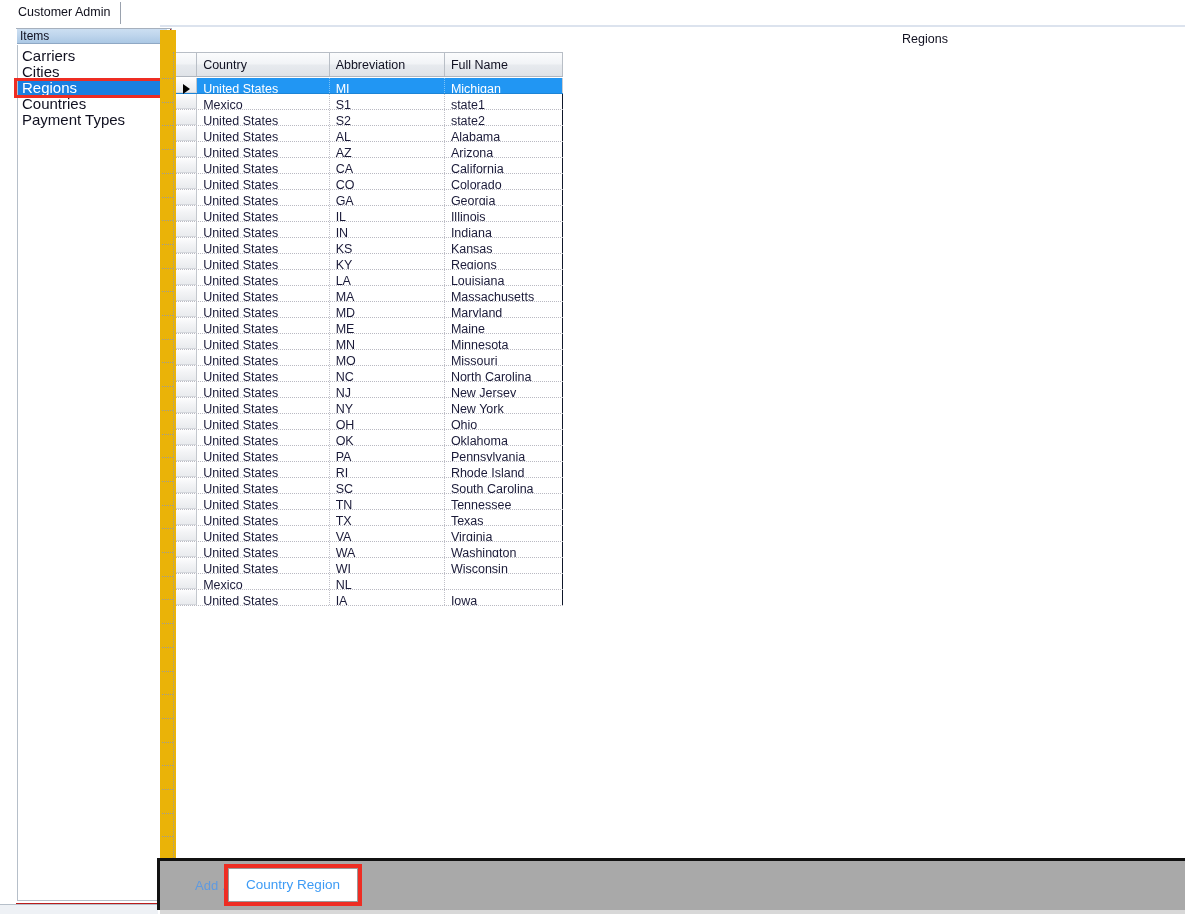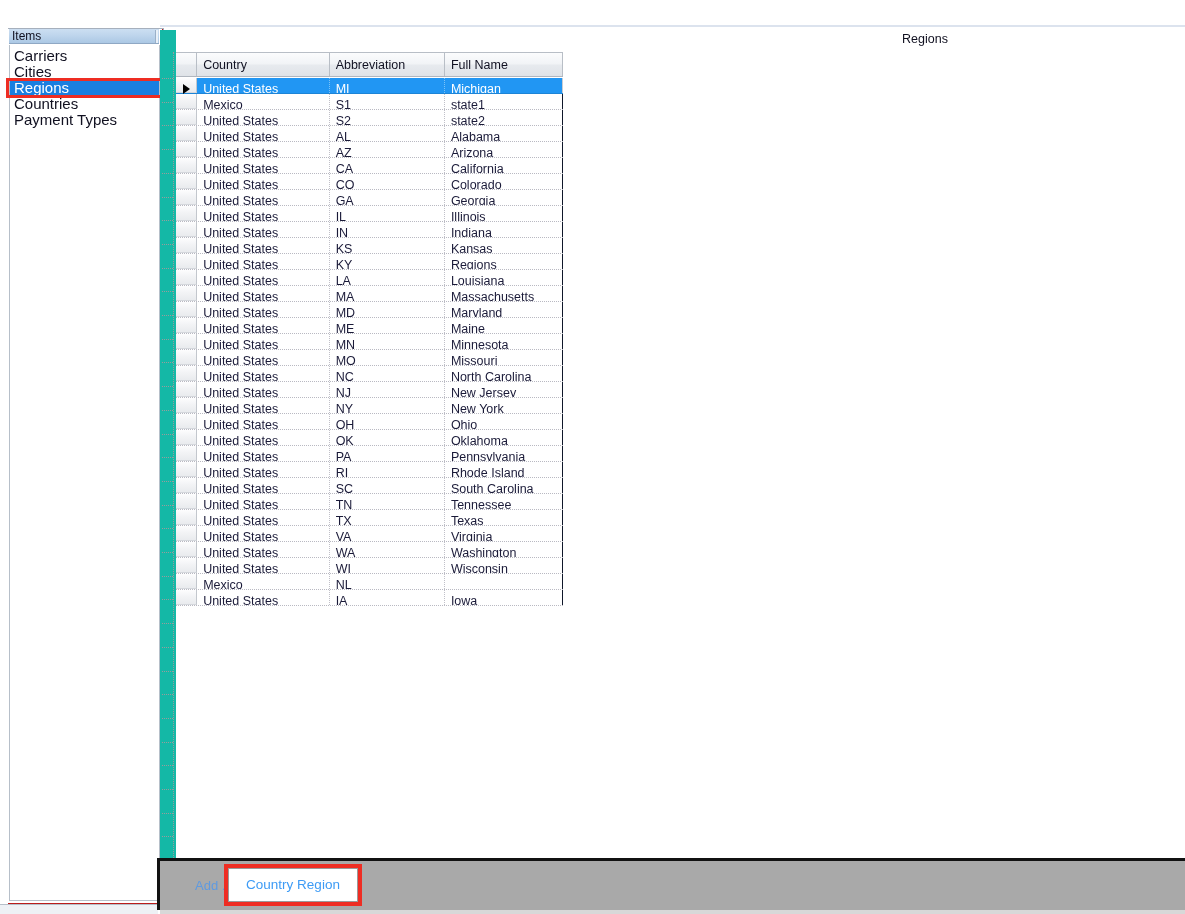--- a/index.html
+++ b/index.html
@@ -290,6 +290,9 @@
 
 <div id="app">
 
+  <div id="tabstrip">
+    <div id="tab-customer-admin">Customer Admin</div>
+  </div>
   <div id="tab-underline"></div>
   <div id="tab-underline-left"></div>
 

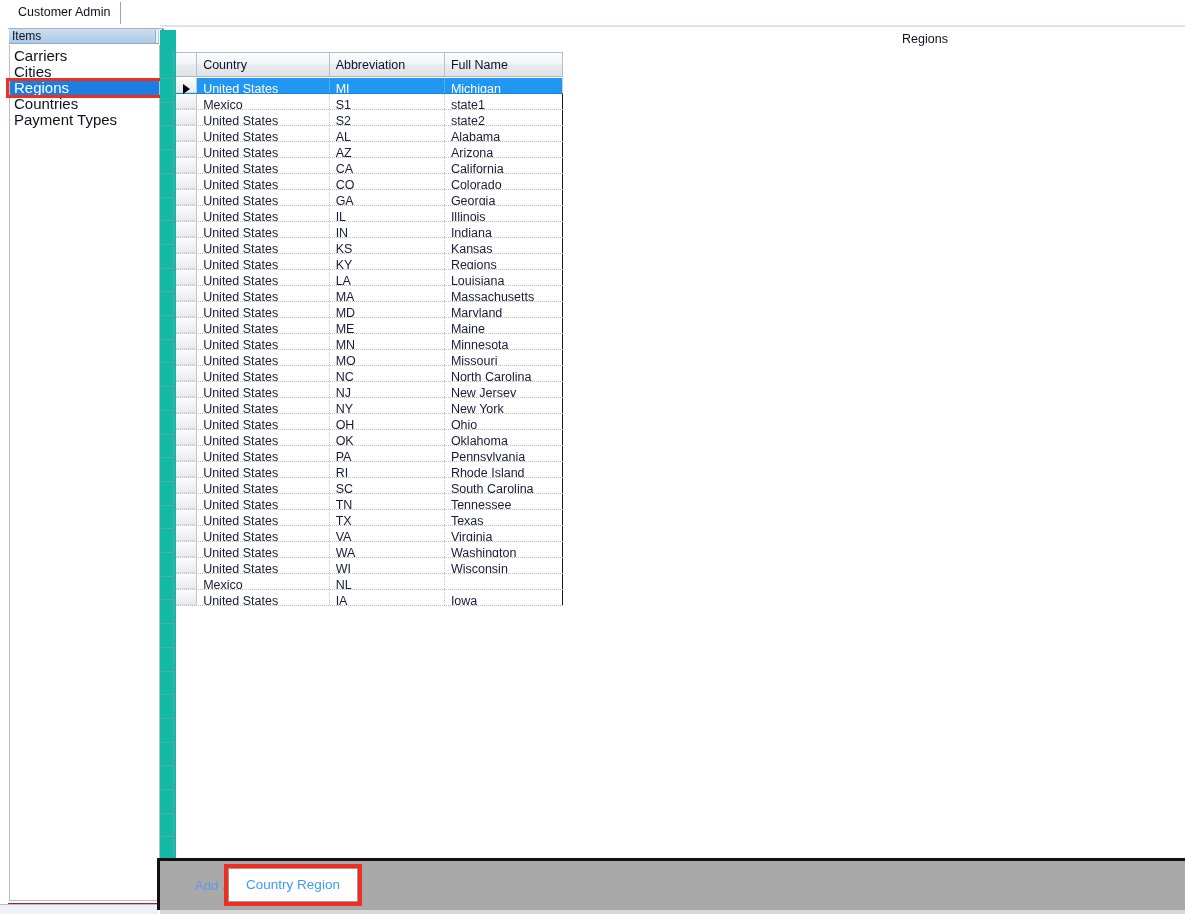--- a/index.html
+++ b/index.html
@@ -53,7 +53,7 @@
   
   #sidebar {
     position: absolute;
-    left: 8px; top: 28px;
+    left: 16px; top: 28px;
     width: 156px;
     height: 876px;
     background: #b91c1c;

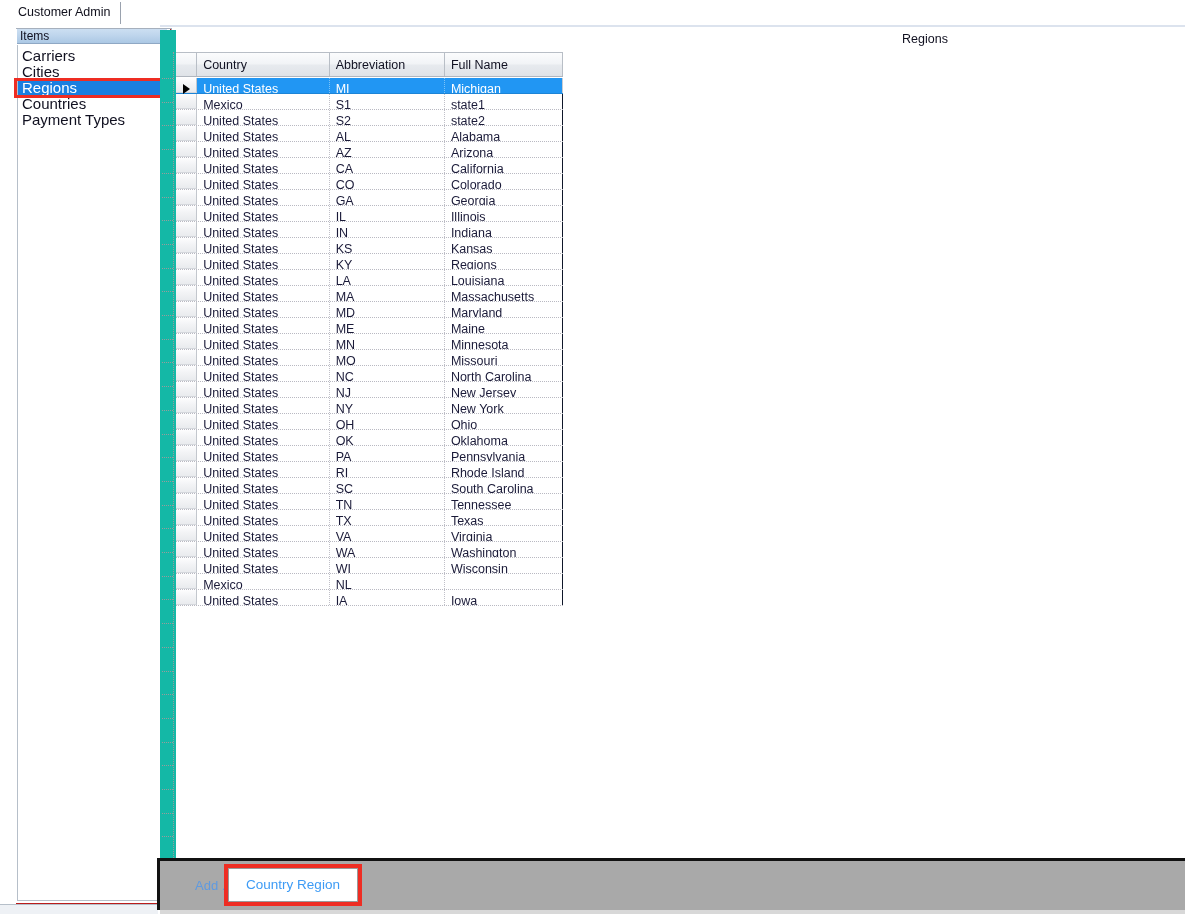--- a/index.html
+++ b/index.html
@@ -133,7 +133,7 @@
     left: 160px; top: 30px;
     width: 408px;
     height: 830px;
-    background: #14b8a6;
+    background: #eab308;
     overflow: hidden;
   }
   

